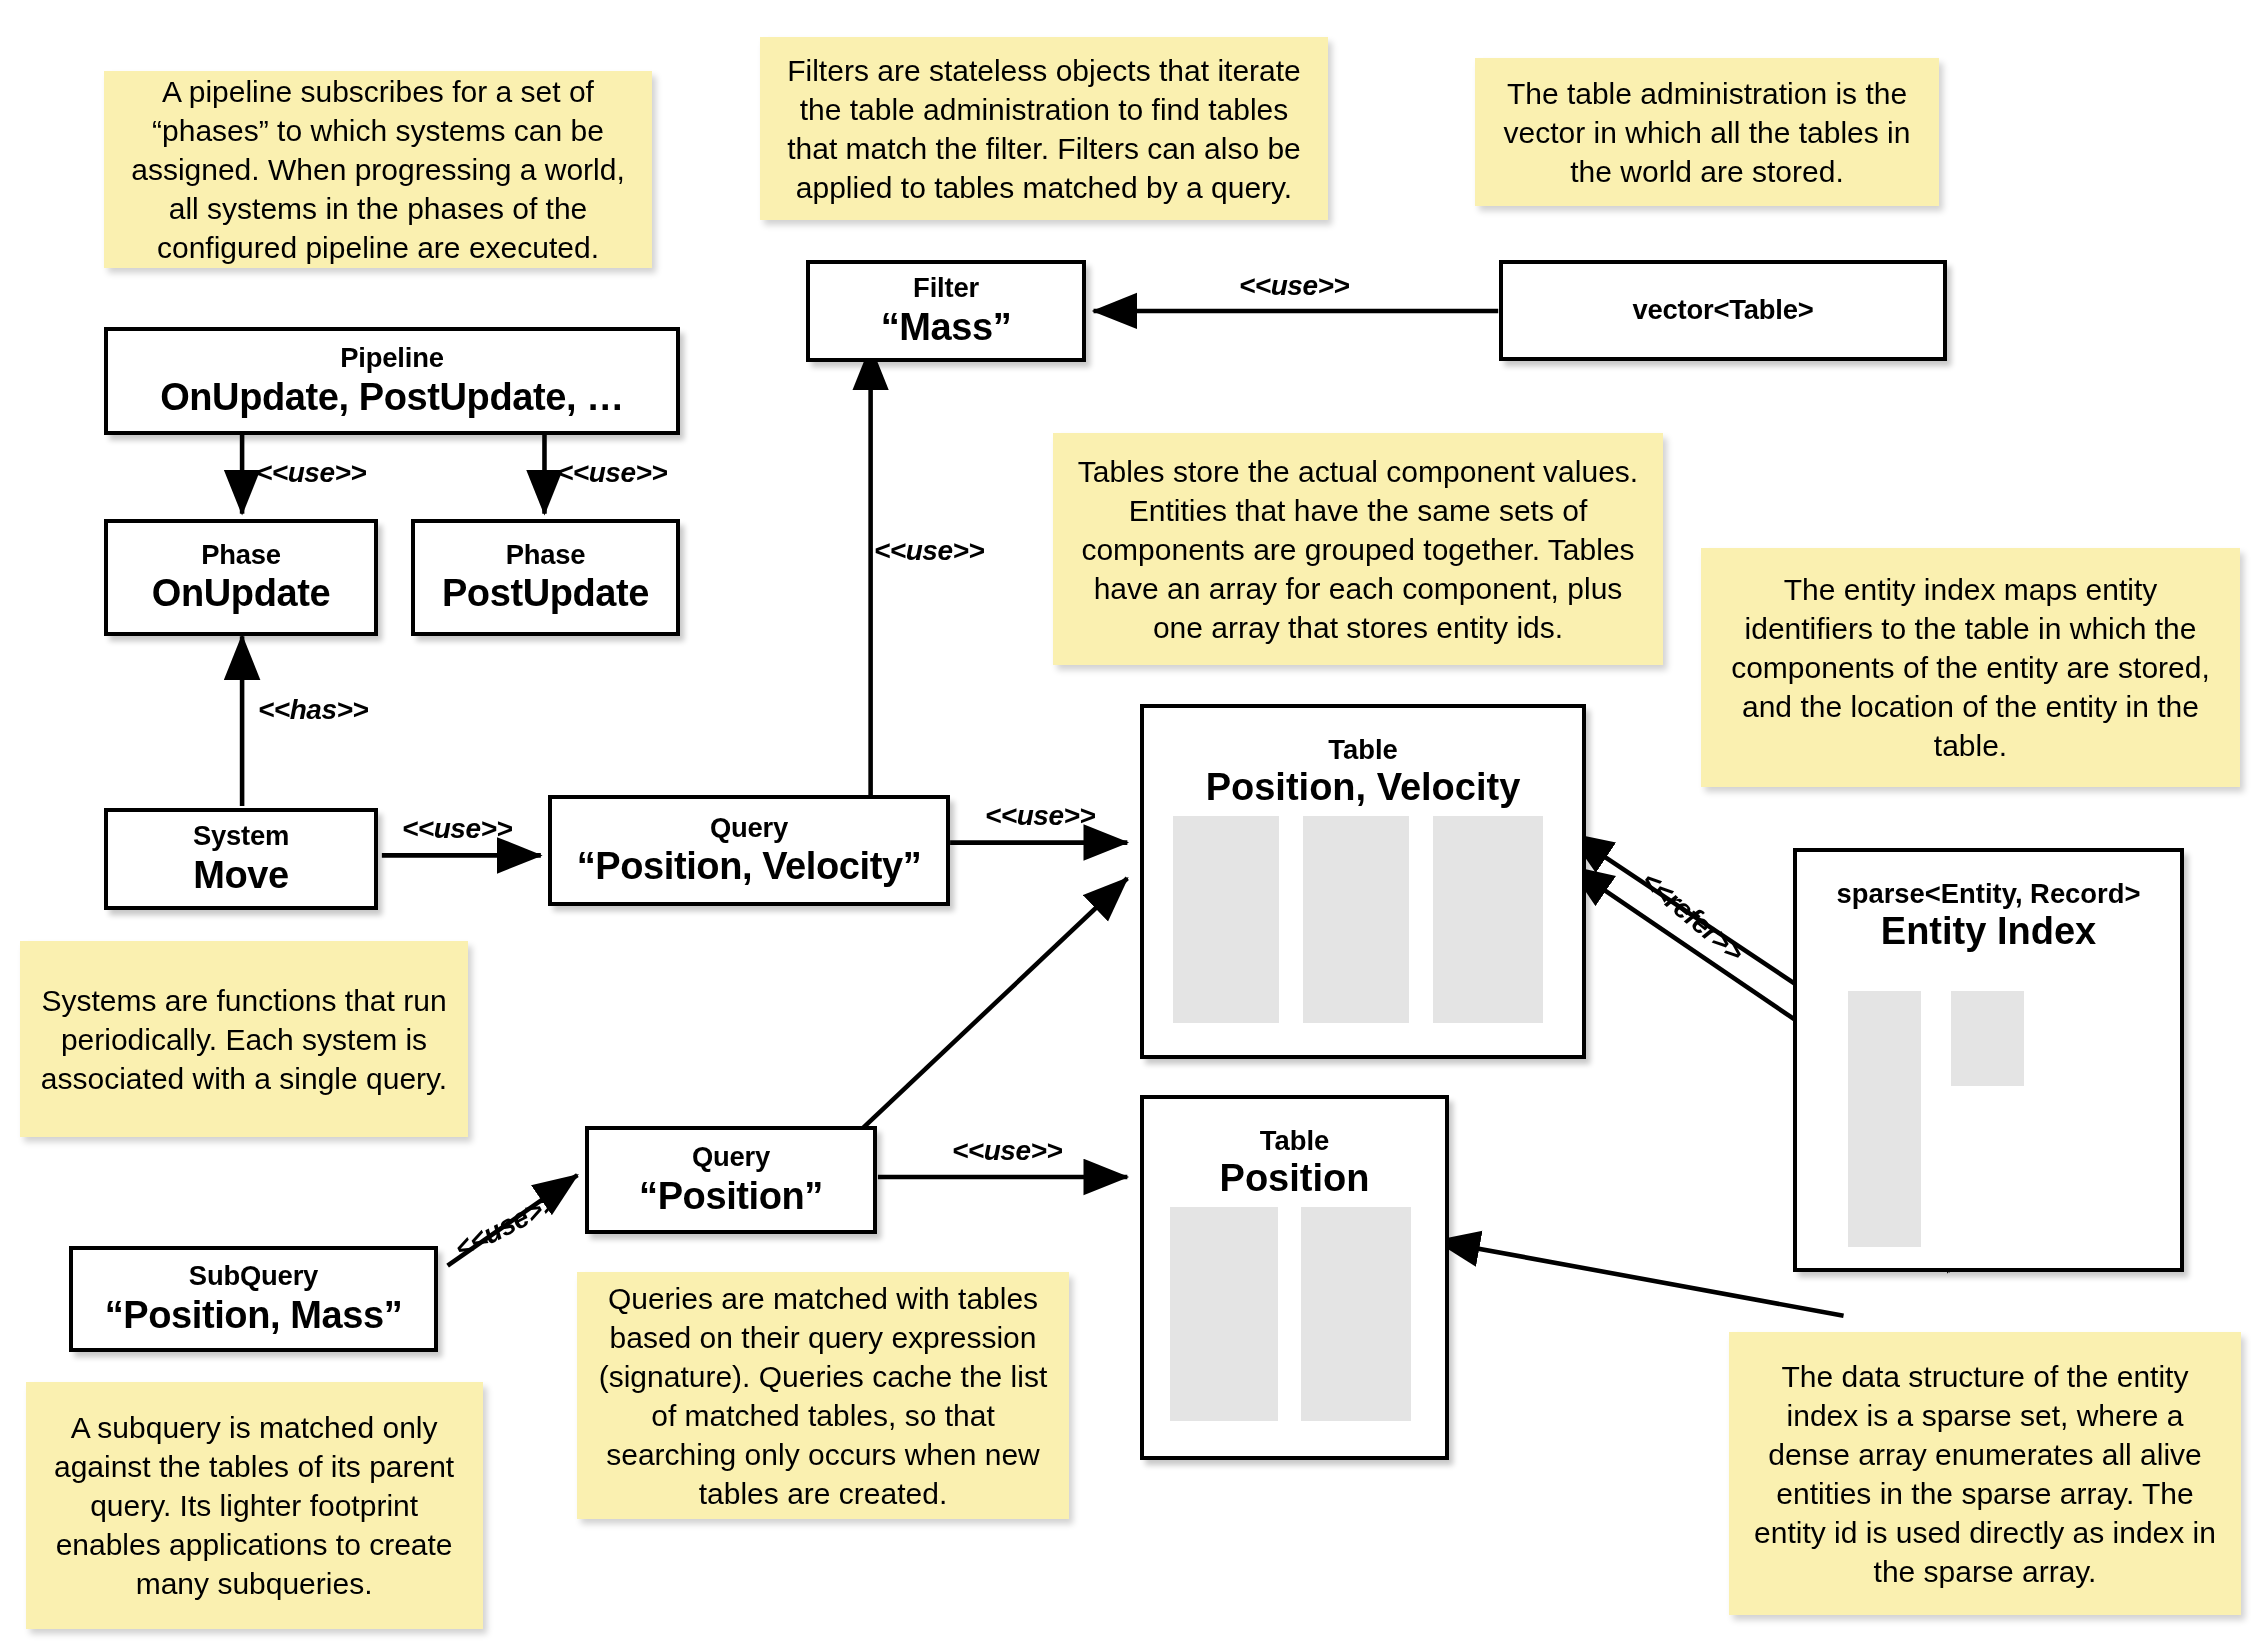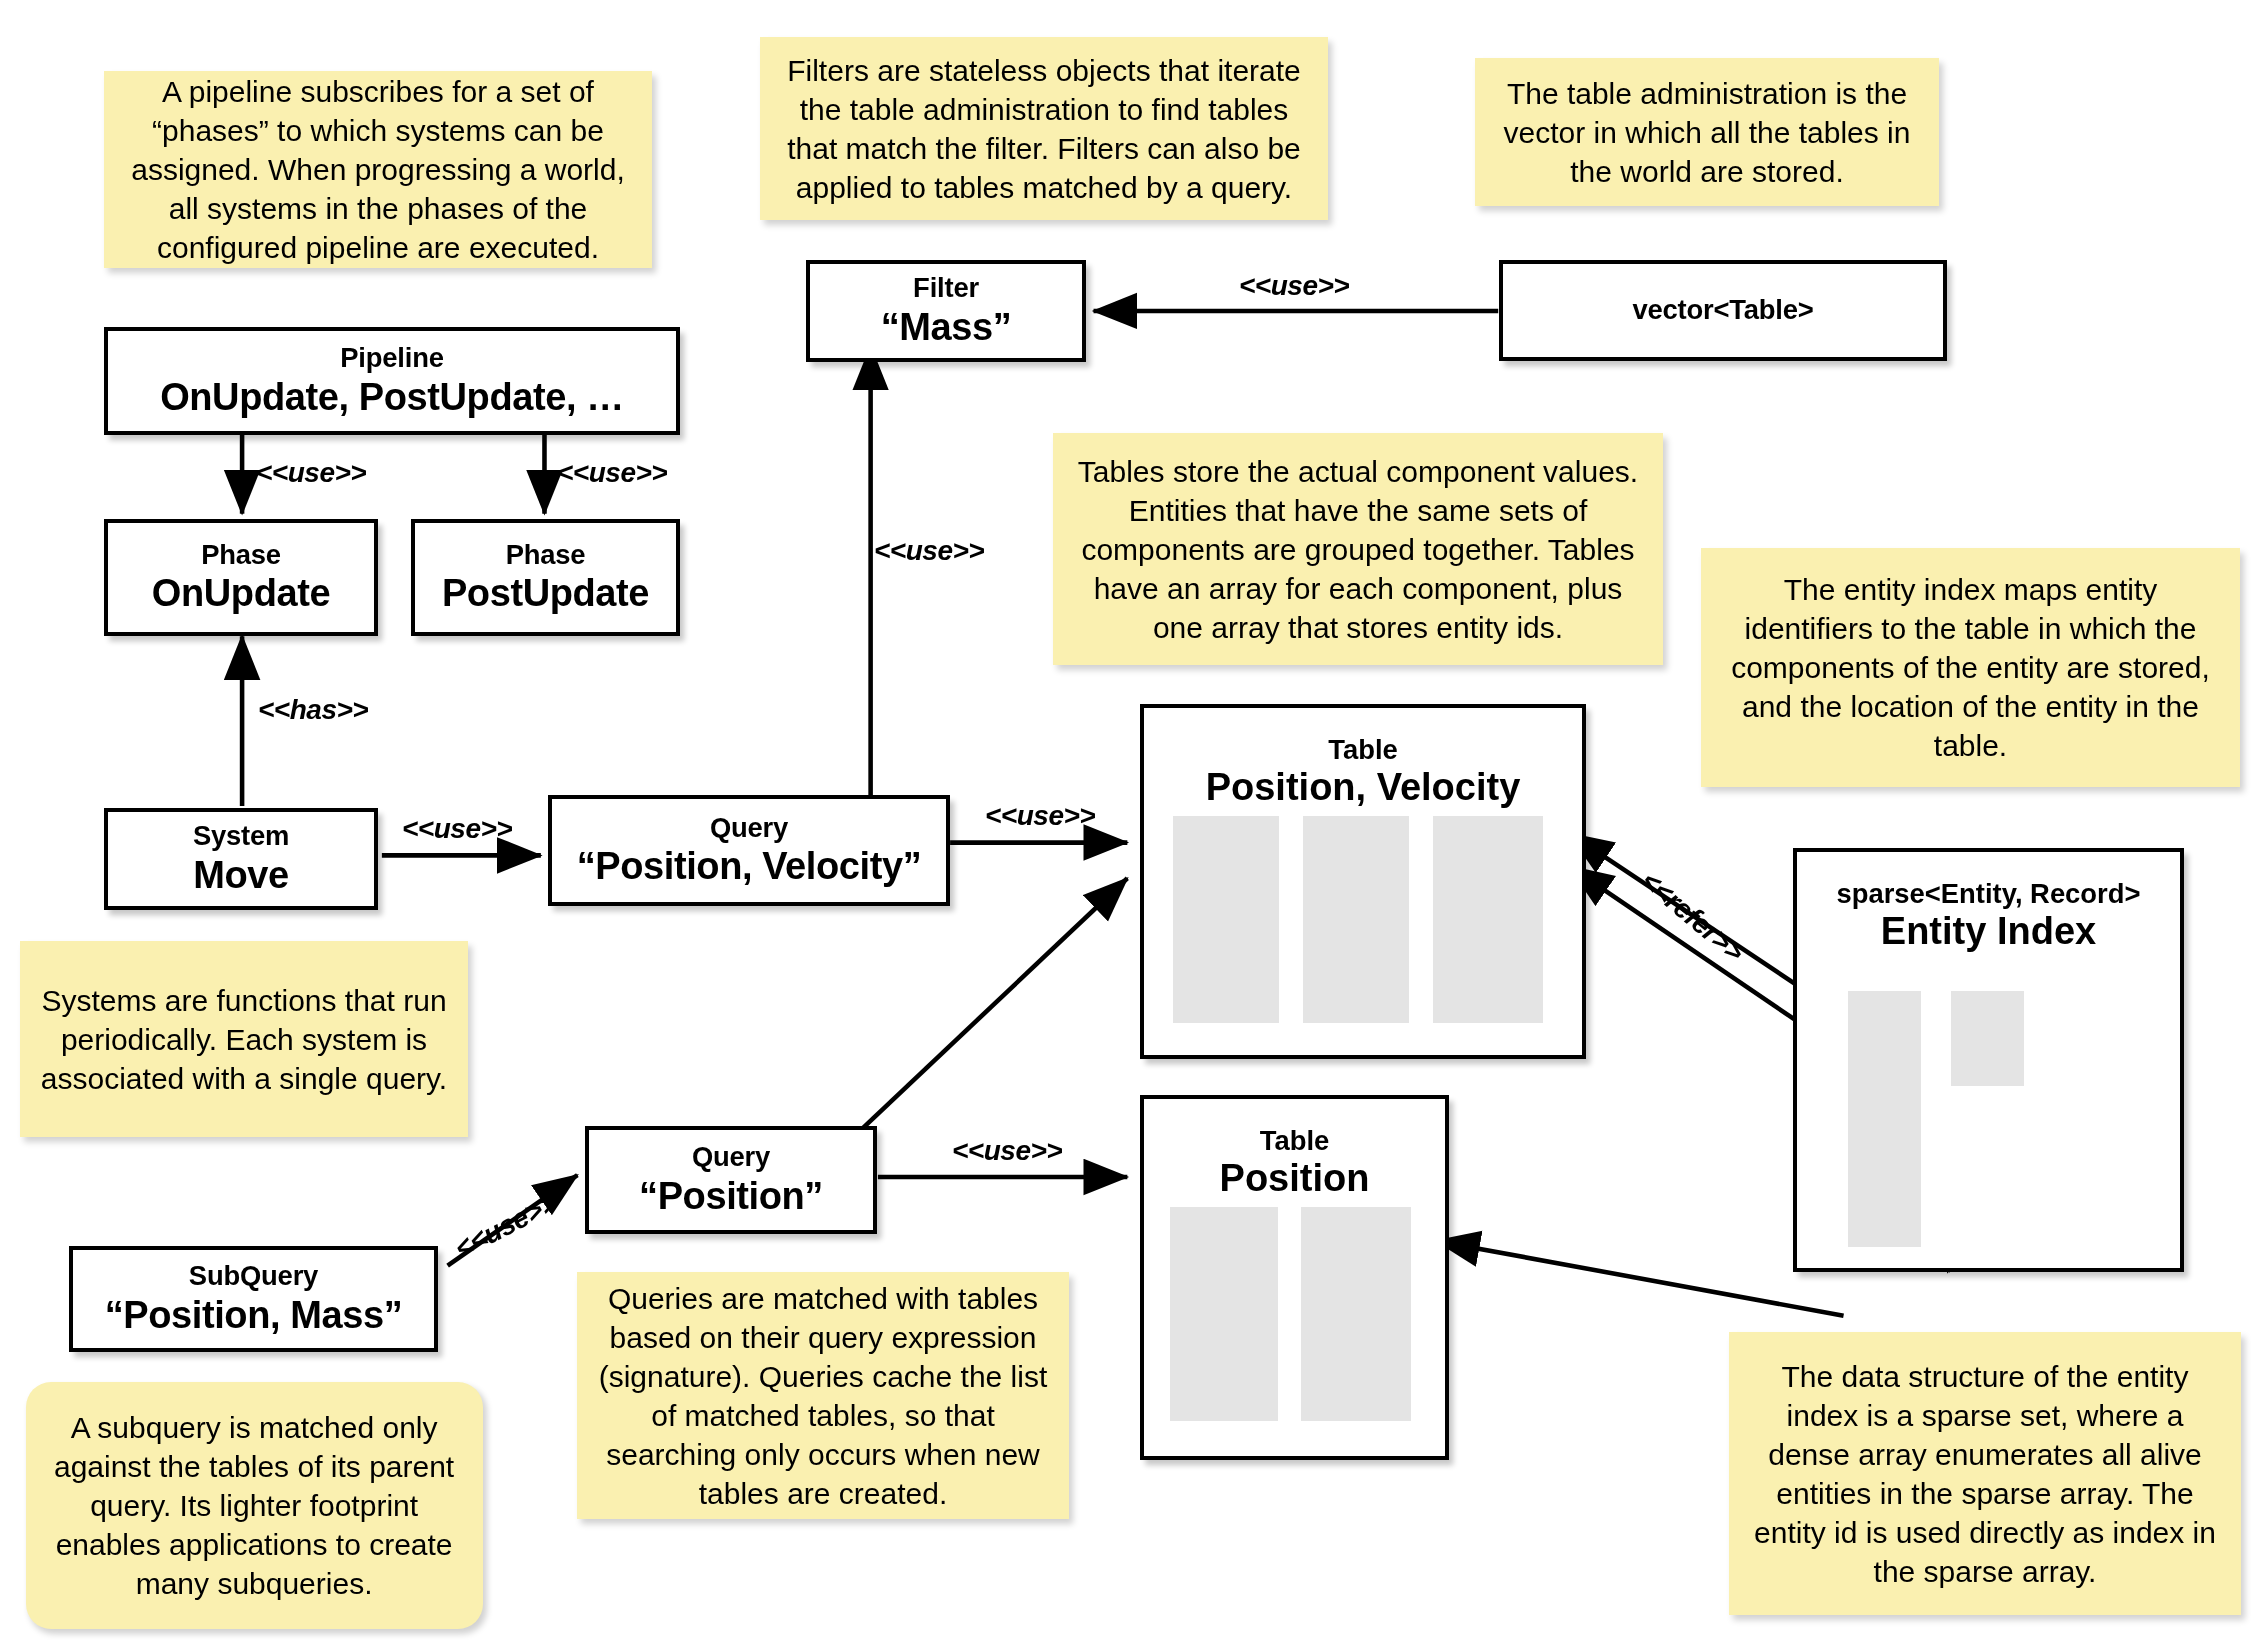--- a/index.html
+++ b/index.html
@@ -179,7 +179,7 @@
     <span>Queries are matched with tables based on their query expression (signature). Queries cache the list of matched tables, so that searching only occurs when new tables are created.</span>
   </div>
 
-  <div class="note" style="left:25.6px; top:1382px; width:457px; height:247px;border-radius:25px;">
+  <div class="note" style="left:25.6px; top:1382px; width:457px; height:247px;">
     <span>A subquery is matched only against the tables of its parent query. Its lighter footprint enables applications to create many subqueries.</span>
   </div>
 

